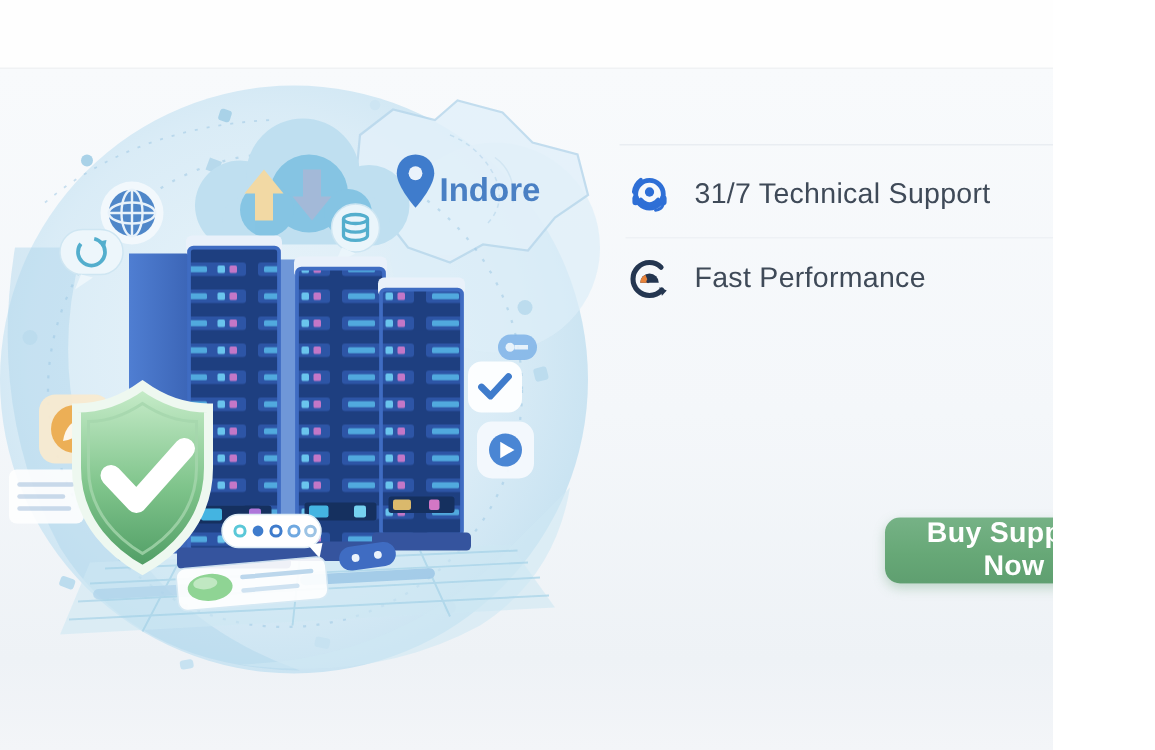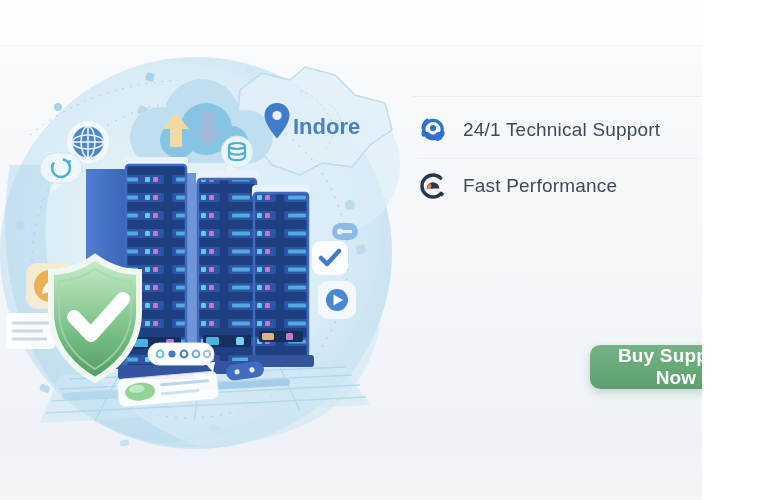--- a/index.html
+++ b/index.html
@@ -267,7 +267,7 @@
             <path d="M24 21.5 q-1 3.2 -5 3.6" fill="none" stroke="#2e6fd6" stroke-width="2" stroke-linecap="round"></path>
           </svg>
         </span>
-        <span class="f-label">24/1 Technical Support</span>
+        <span class="f-label">31/7 Technical Support</span>
       </li>
 
       <li class="feature">

